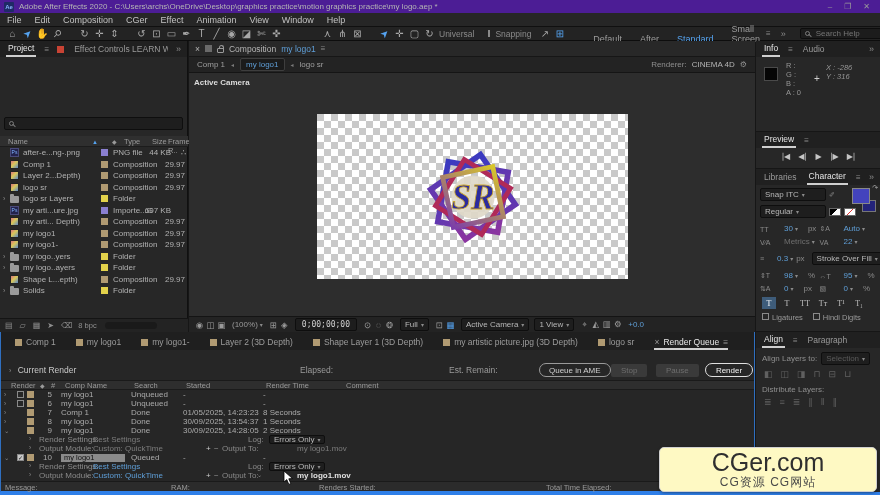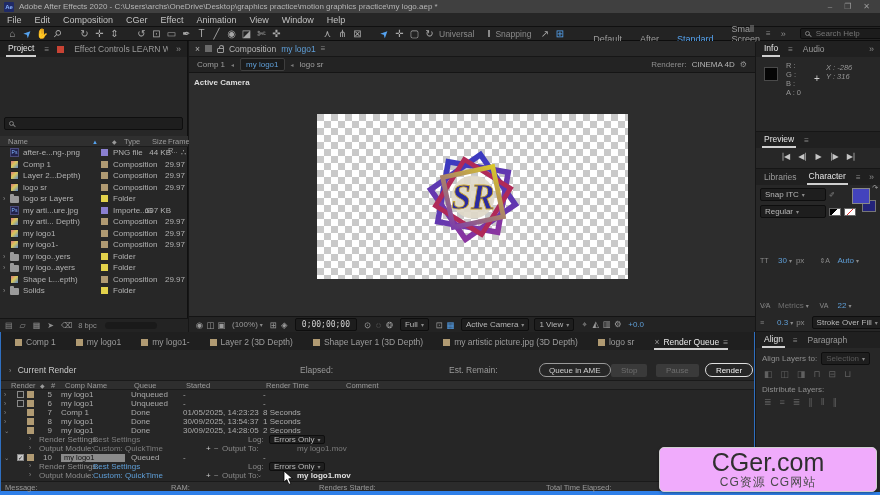--- a/index.html
+++ b/index.html
@@ -9,7 +9,7 @@
   .screen *{box-sizing:border-box;}
 
   
-  .titlebar{position:absolute;left:0;top:0;width:880px;height:13px;background:#404040;
+  .titlebar{position:absolute;left:0;top:0;width:880px;height:13px;background:#4c1d95;
     display:flex;align-items:center;font-size:8px;color:#b5b5b5;padding:0 4px;gap:5px;}
   .ae-badge{width:10px;height:10px;background:#1f2a66;color:#8ab4ff;font-size:6px;
     display:flex;align-items:center;justify-content:center;border-radius:1px;font-weight:bold;}

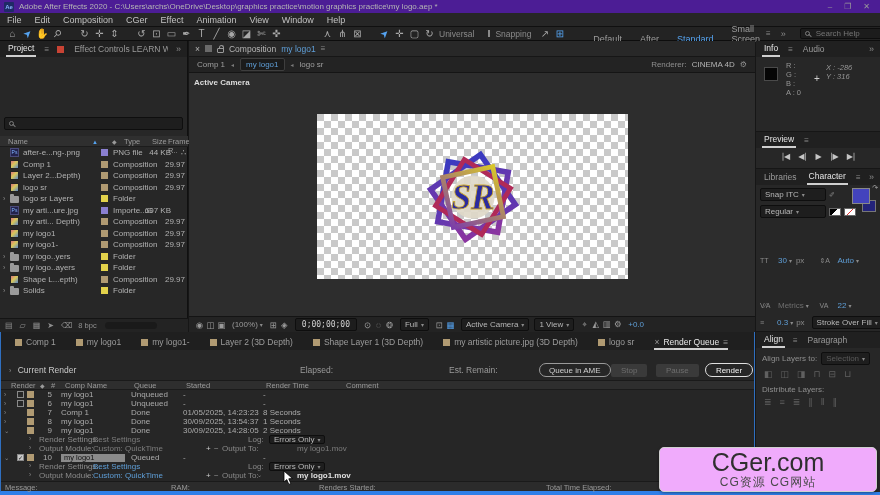--- a/index.html
+++ b/index.html
@@ -137,7 +137,7 @@
   .char-row .v{color:#5f9fd8;}
   .char-row .dim{color:#6e6e6e;}
   .char-row .u{color:#8a8a8a;}
-  .half{width:50%;display:flex;align-items:center;gap:4px;margin-top:32px;}
+  .half{width:50%;display:flex;align-items:flex-end;gap:10px;}
   .fontdd{width:66px;}
   .fill-swatch{position:absolute;right:4px;top:3px;width:24px;height:24px;}
   .fill-swatch .back{position:absolute;right:0;bottom:0;width:14px;height:12px;background:#23237a;border:1px solid #777;}

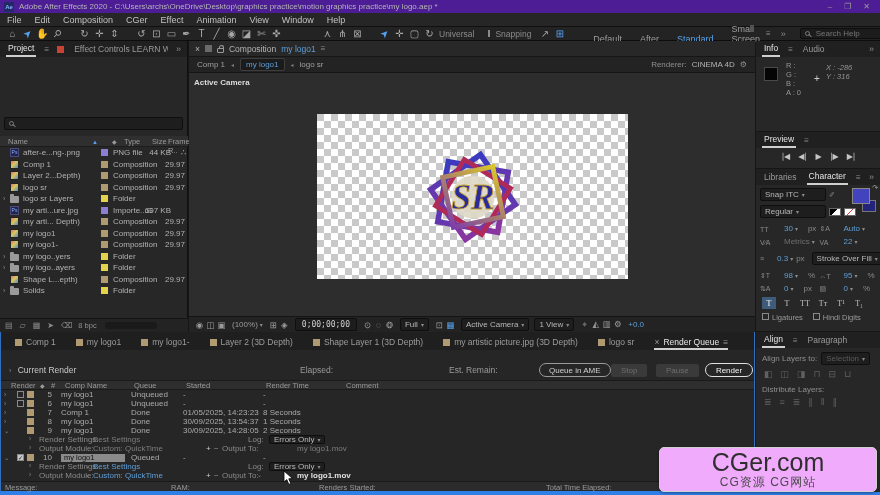--- a/index.html
+++ b/index.html
@@ -821,7 +821,7 @@
       <span style="left:39px;font-size:6px;top:1px" data-name="label-column-icon">◆</span>
       <span style="left:50px" data-name="column-number">#</span>
       <span style="left:64px" data-name="column-comp-name">Comp Name</span>
-      <span style="left:133px" data-name="column-status">Queue</span>
+      <span style="left:133px" data-name="column-status">Search</span>
       <span style="left:185px" data-name="column-started">Started</span>
       <span style="left:265px" data-name="column-render-time">Render Time</span>
       <span style="left:345px" data-name="column-comment">Comment</span>

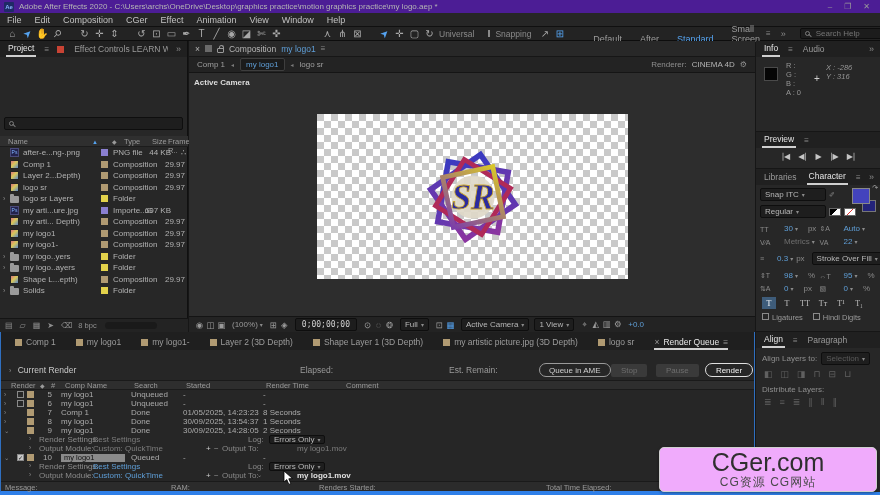--- a/index.html
+++ b/index.html
@@ -221,7 +221,7 @@
   .blue-strip{position:absolute;left:0;bottom:0;width:880px;height:3px;background:#2f7fe8;}
 
   
-  .watermark{position:absolute;right:3px;bottom:3px;width:218px;height:45px;background:#f0abfc;
+  .watermark{position:absolute;right:3px;bottom:3px;width:218px;height:45px;background:#fef9c3;
     border:1px solid #d0d0d0;border-radius:5px;display:flex;flex-direction:column;align-items:center;
     justify-content:center;z-index:50;box-shadow:0 1px 3px rgba(0,0,0,.4);}
   .watermark .l1{font-size:25px;line-height:25px;color:#2f2f2f;}

